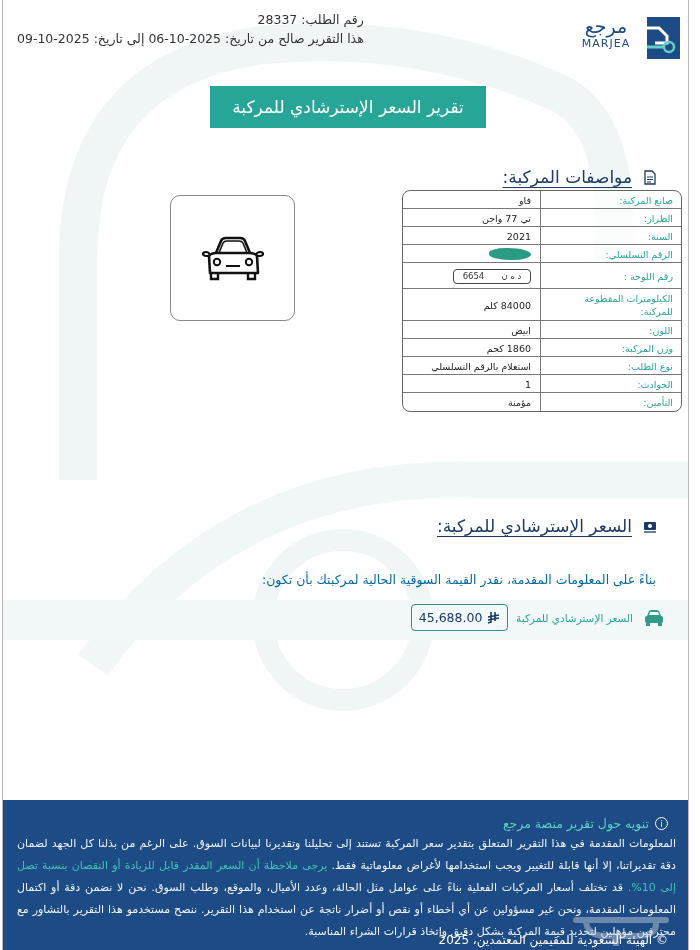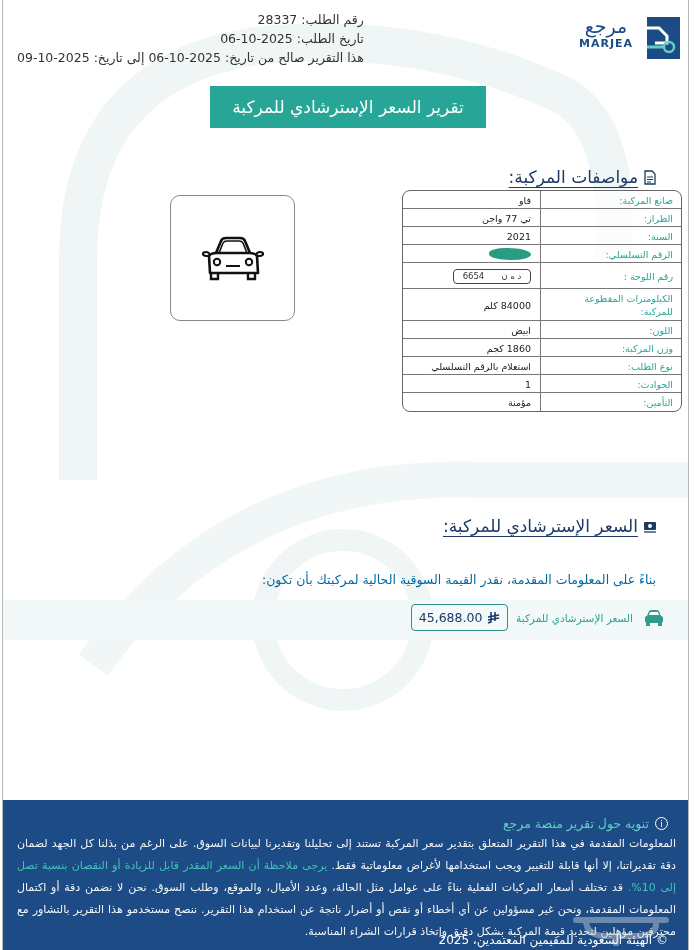--- a/index.html
+++ b/index.html
@@ -71,10 +71,6 @@
       <span>رقم الطلب:</span>
       <span>28337</span>
     </div>
-    <div>
-      <span>تاريخ الطلب:</span>
-      <span>2025-10-06</span>
-    </div>
     <div>هذا التقرير صالح من تاريخ: 2025-10-06 إلى تاريخ: 2025-10-09</div>
   </div>
 

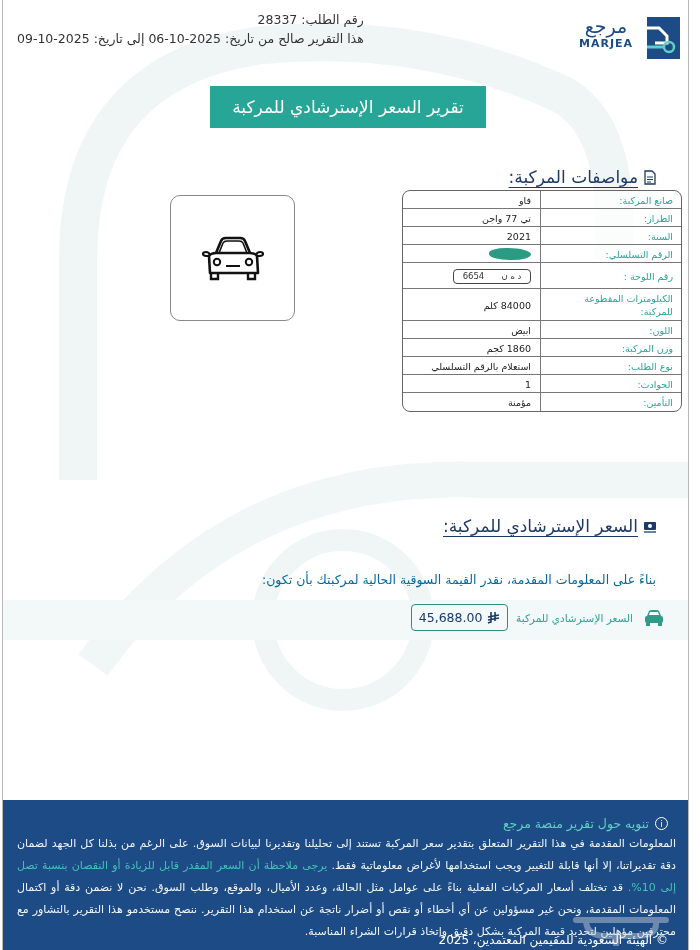--- a/index.html
+++ b/index.html
@@ -14,7 +14,7 @@
     .logo { position: absolute; left: 570px; top: 15px; width: 110px; height: 45px; }
     .logo-text { position: absolute; left: 0; top: 0; width: 66px; text-align: center; }
     .logo-ar { font-size: 19px; color: #1c4b86; line-height: 22px; direction: rtl; }
-    .logo-en { font-size: 11px; font-weight: bold; color: #1c4b86; letter-spacing: 1px; line-height: 14px; }
+    .logo-en { font-size: 11px; font-weight: normal; color: #1c4b86; letter-spacing: 1px; line-height: 14px; }
     .logo-mark { position: absolute; left: 74px; top: 2px; width: 33px; height: 42px; }
 
     .banner { position: absolute; left: 207px; top: 86px; width: 276px; height: 42px; background: #27a596; color: #fff; font-size: 17px; display: flex; align-items: center; justify-content: center; direction: rtl; }

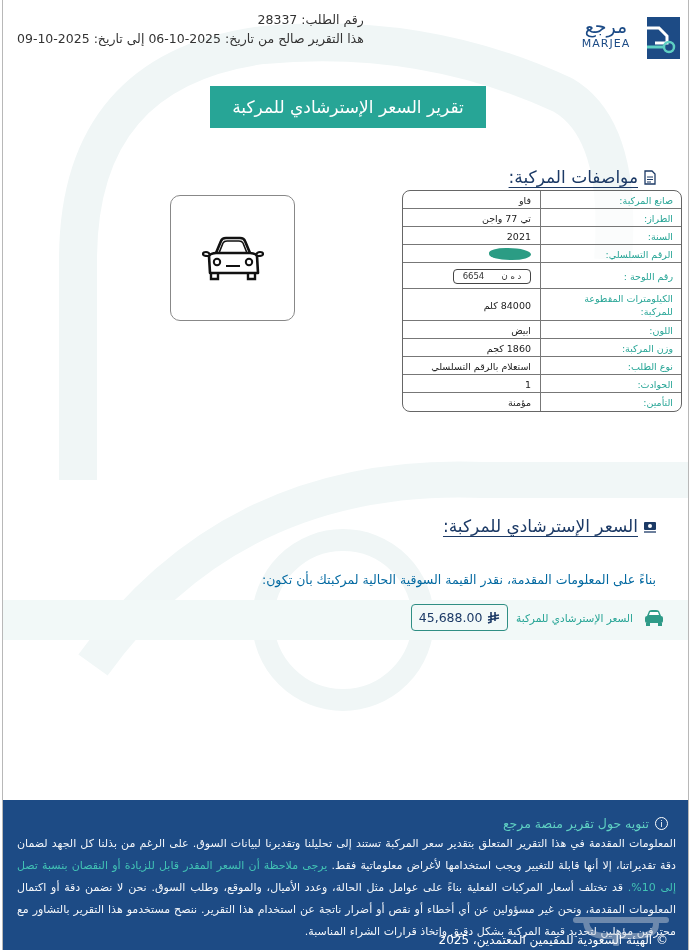--- a/index.html
+++ b/index.html
@@ -19,7 +19,7 @@
 
     .banner { position: absolute; left: 207px; top: 86px; width: 276px; height: 42px; background: #27a596; color: #fff; font-size: 17px; display: flex; align-items: center; justify-content: center; direction: rtl; }
 
-    .sec-title { position: absolute; direction: rtl; font-size: 17px; color: #1c3a66; text-decoration: underline; text-underline-offset: 4px; display: flex; align-items: center; gap: 5px; }
+    .sec-title { position: absolute; direction: rtl; font-size: 17px; color: #1c3a66; text-decoration: underline; text-underline-offset: 4px; display: flex; align-items: center; gap: 11px; }
     .sec-title .ic { width: 14px; height: 15px; display: inline-block; }
 
     .specs-title { right: 31px; top: 167px; }

